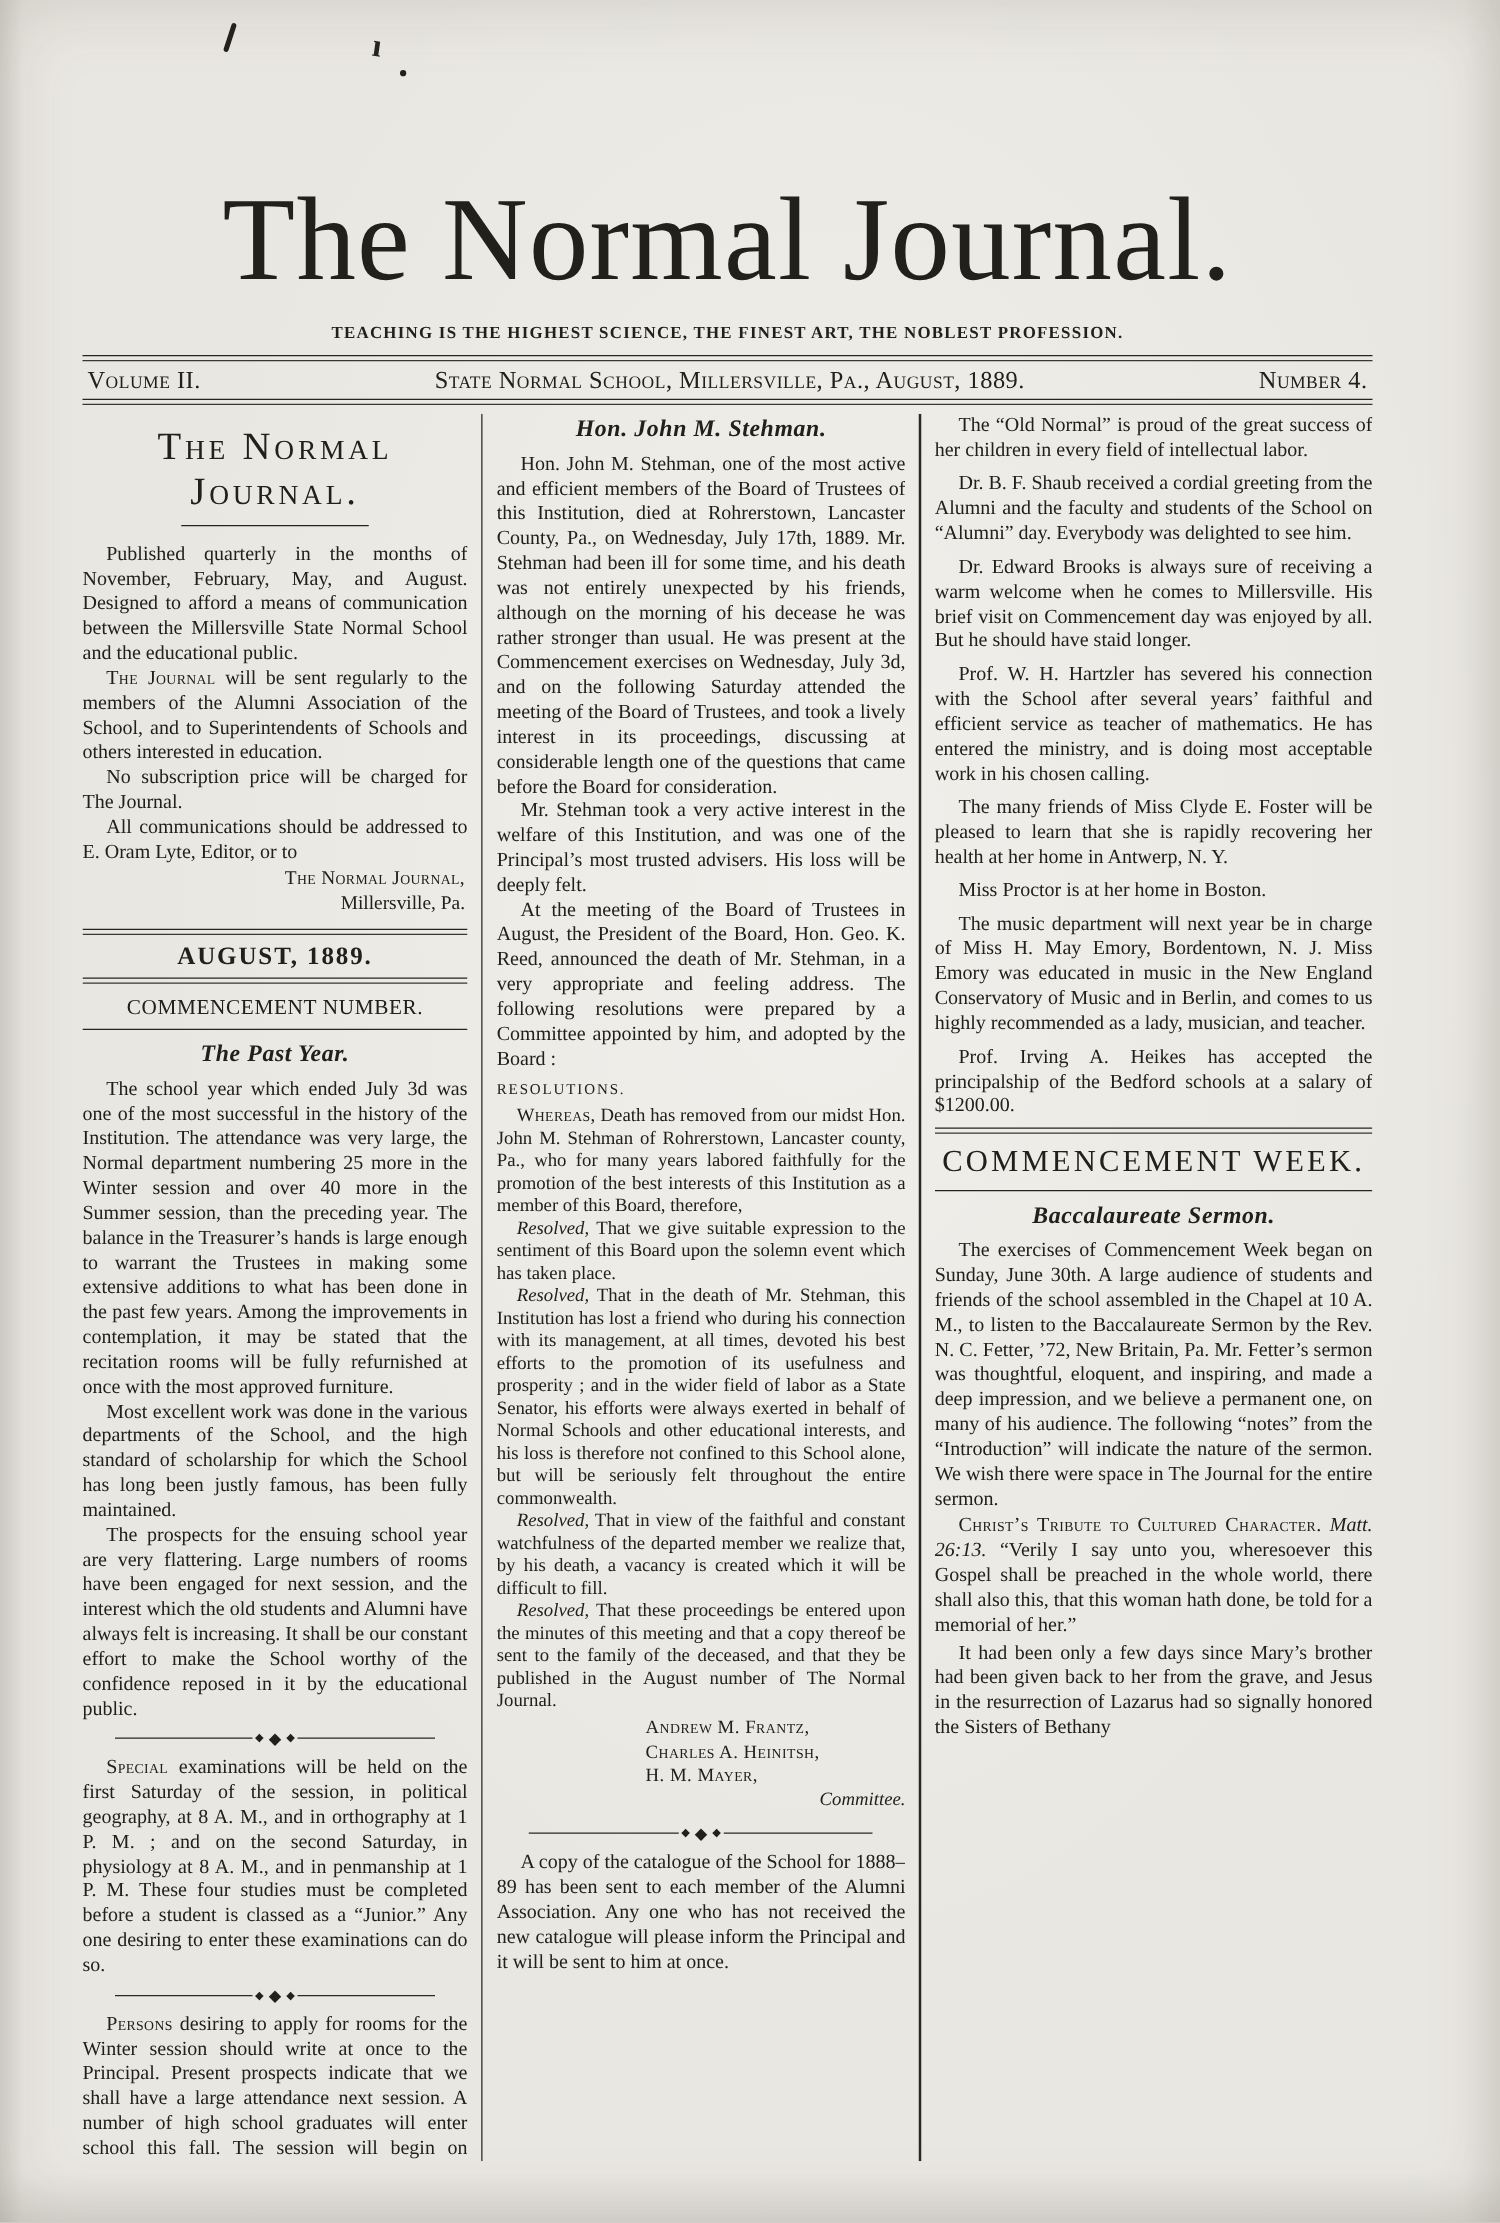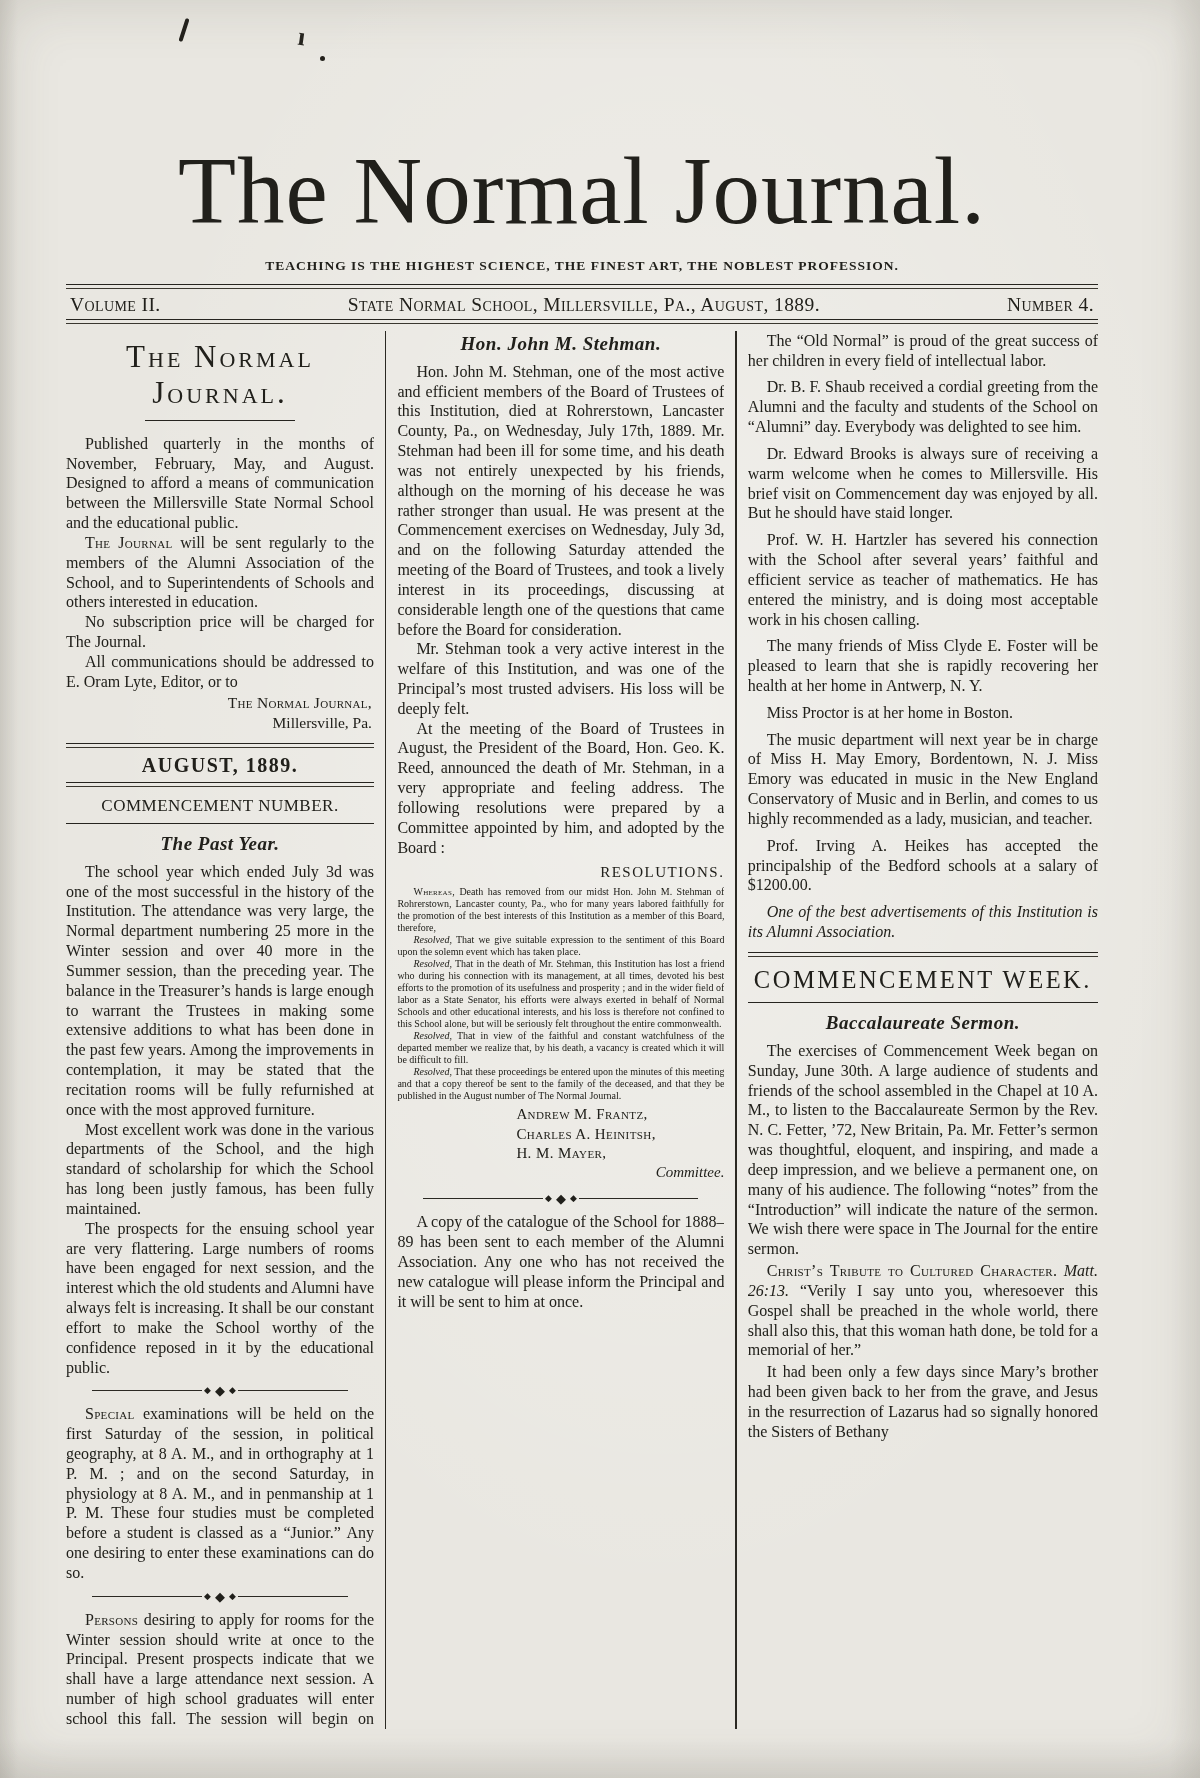--- a/index.html
+++ b/index.html
@@ -77,7 +77,7 @@
   .divider .d.big{ font-size:13px; }
 
   
-  .res-head{ text-align:right; font-size:15px; letter-spacing:1.5px; margin:7px 0 5px 0; }
+  .res-head{ text-align:left; font-size:12px; letter-spacing:1.5px; margin:7px 0 5px 0; }
   .res p.body{ font-size:10px; line-height:1.2; text-indent:16px; }
   .committee{ margin:3px 0 10px auto; width:208px; font-size:15px; line-height:1.28; }
   .committee .name{ font-variant:small-caps; letter-spacing:0.4px; }

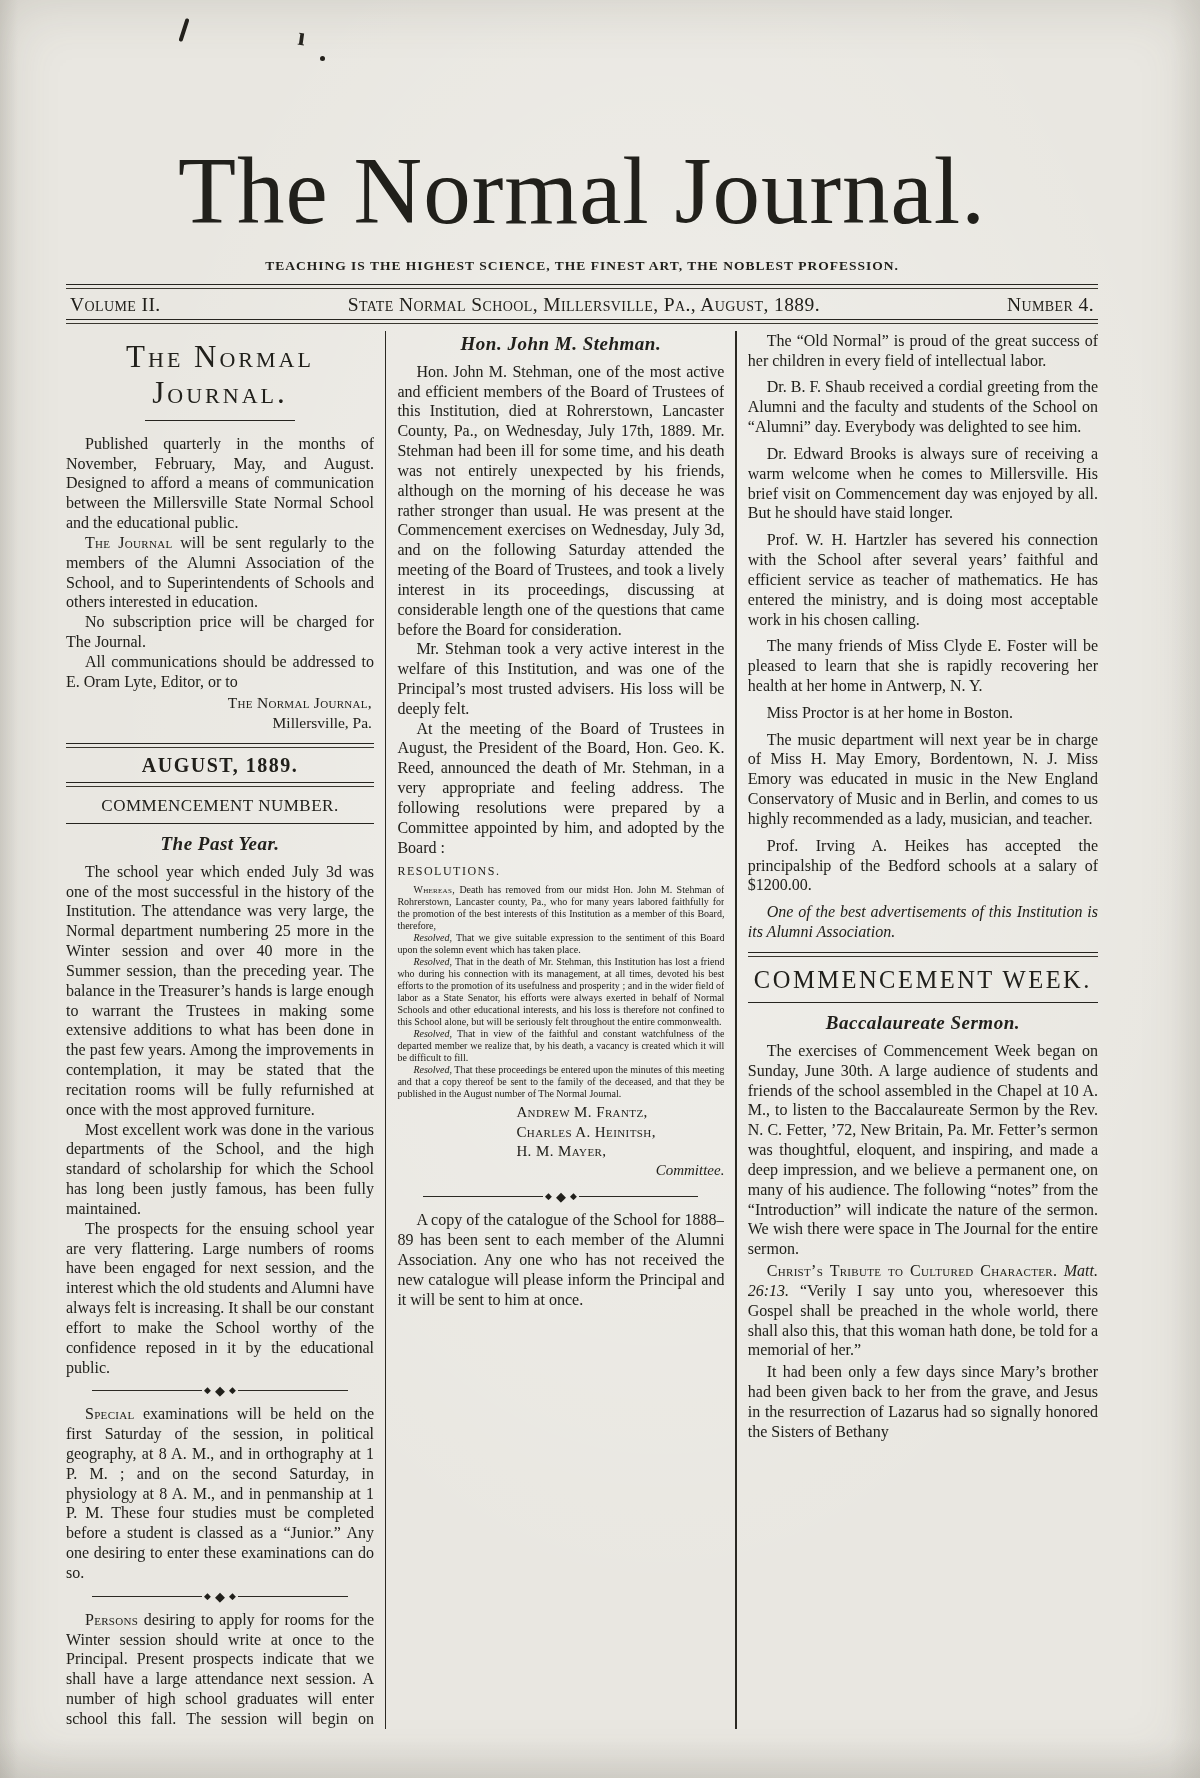--- a/index.html
+++ b/index.html
@@ -78,7 +78,7 @@
 
   
   .res-head{ text-align:left; font-size:12px; letter-spacing:1.5px; margin:7px 0 5px 0; }
-  .res p.body{ font-size:10px; line-height:1.2; text-indent:16px; }
+  .res p.body{ font-size:15px; line-height:1.2; text-indent:16px; }
   .committee{ margin:3px 0 10px auto; width:208px; font-size:15px; line-height:1.28; }
   .committee .name{ font-variant:small-caps; letter-spacing:0.4px; }
   .committee .committee-label{ text-align:right; font-style:italic; }

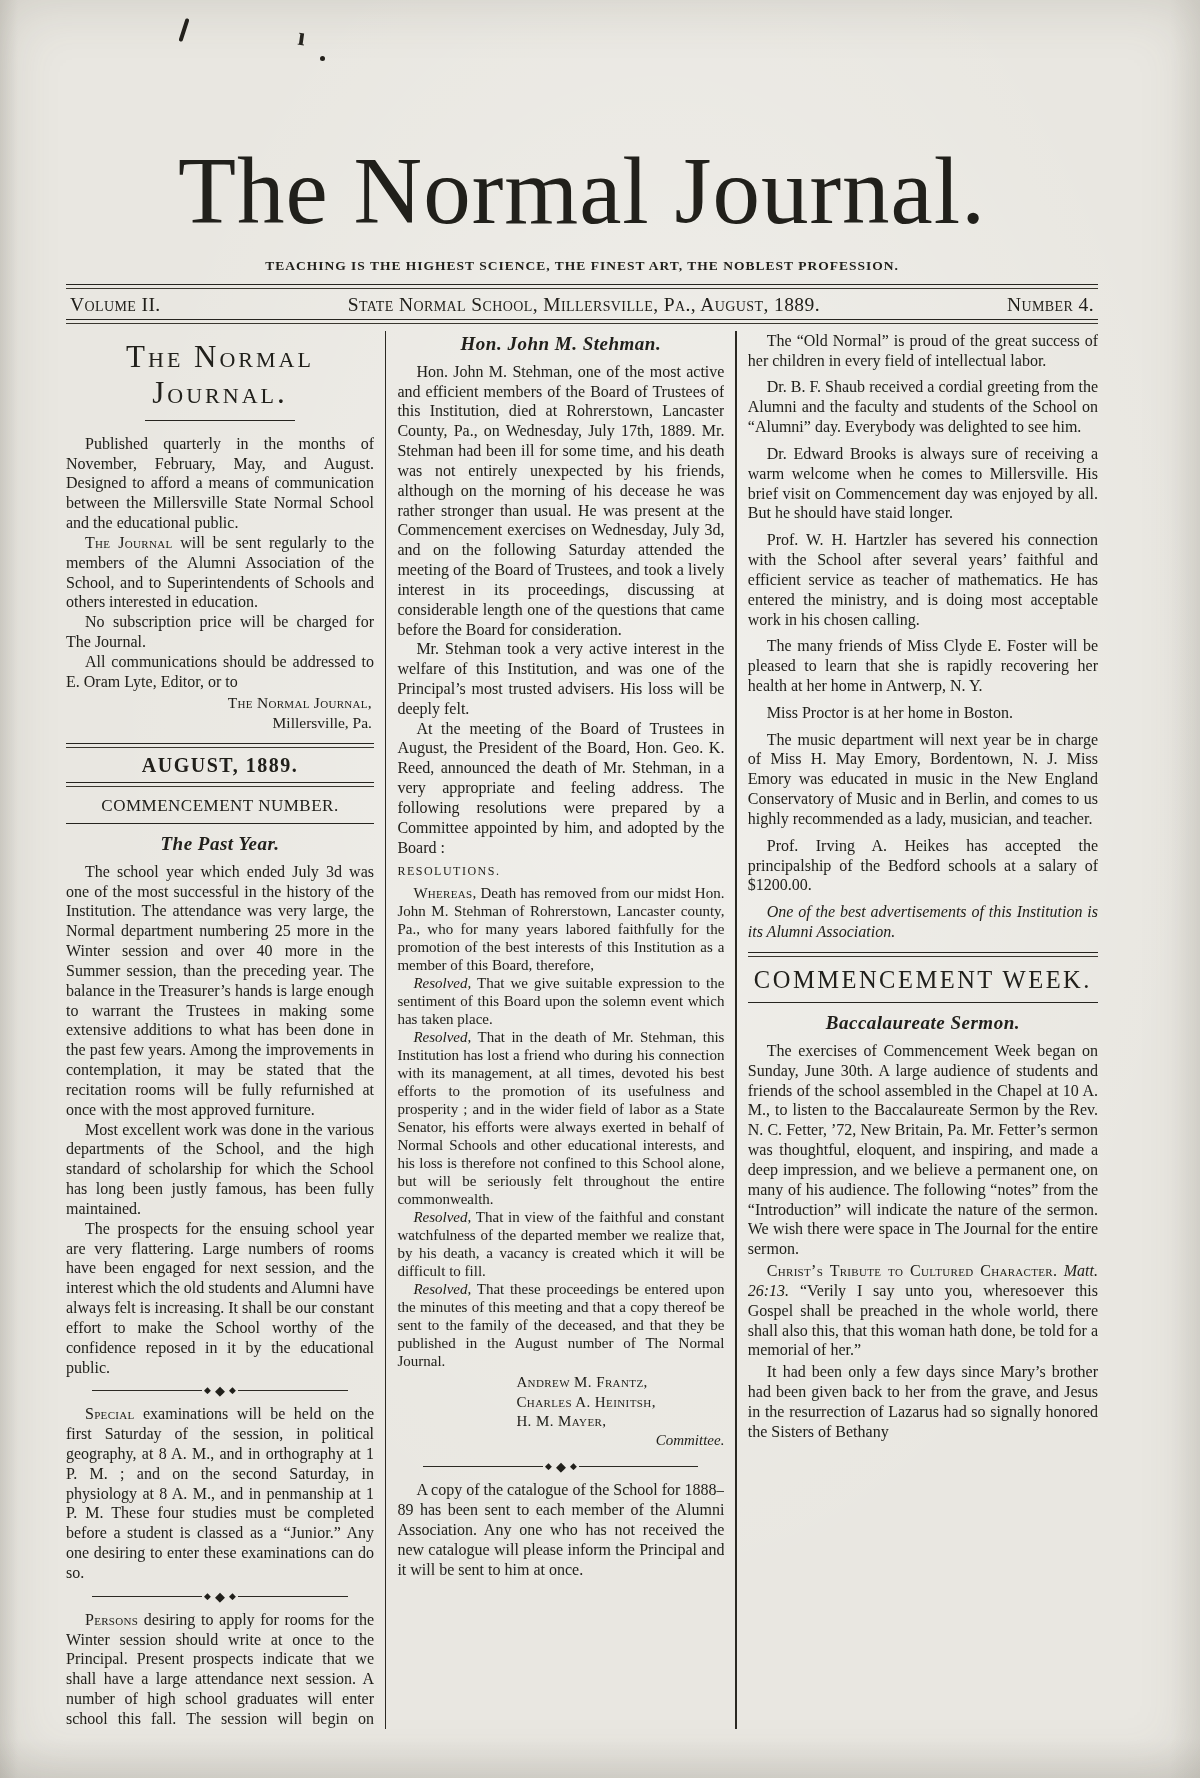--- a/index.html
+++ b/index.html
@@ -206,7 +206,6 @@
         <p class="body item">Miss Proctor is at her home in Boston.</p>
         <p class="body item">The music department will next year be in charge of Miss H. May Emory, Bordentown, N. J.  Miss Emory was educated in music in the New England Conservatory of Music and in Berlin, and comes to us highly recommended as a lady, musician, and teacher.</p>
         <p class="body item">Prof. Irving A. Heikes has accepted the principalship of the Bedford schools at a salary of $1200.00.</p>
-        <p class="body item italic-note">One of the best advertisements of this Institution is its Alumni Association.</p>
 
         <div class="dbl-rule"></div>
         <h2 class="week-head">COMMENCEMENT WEEK.</h2>

